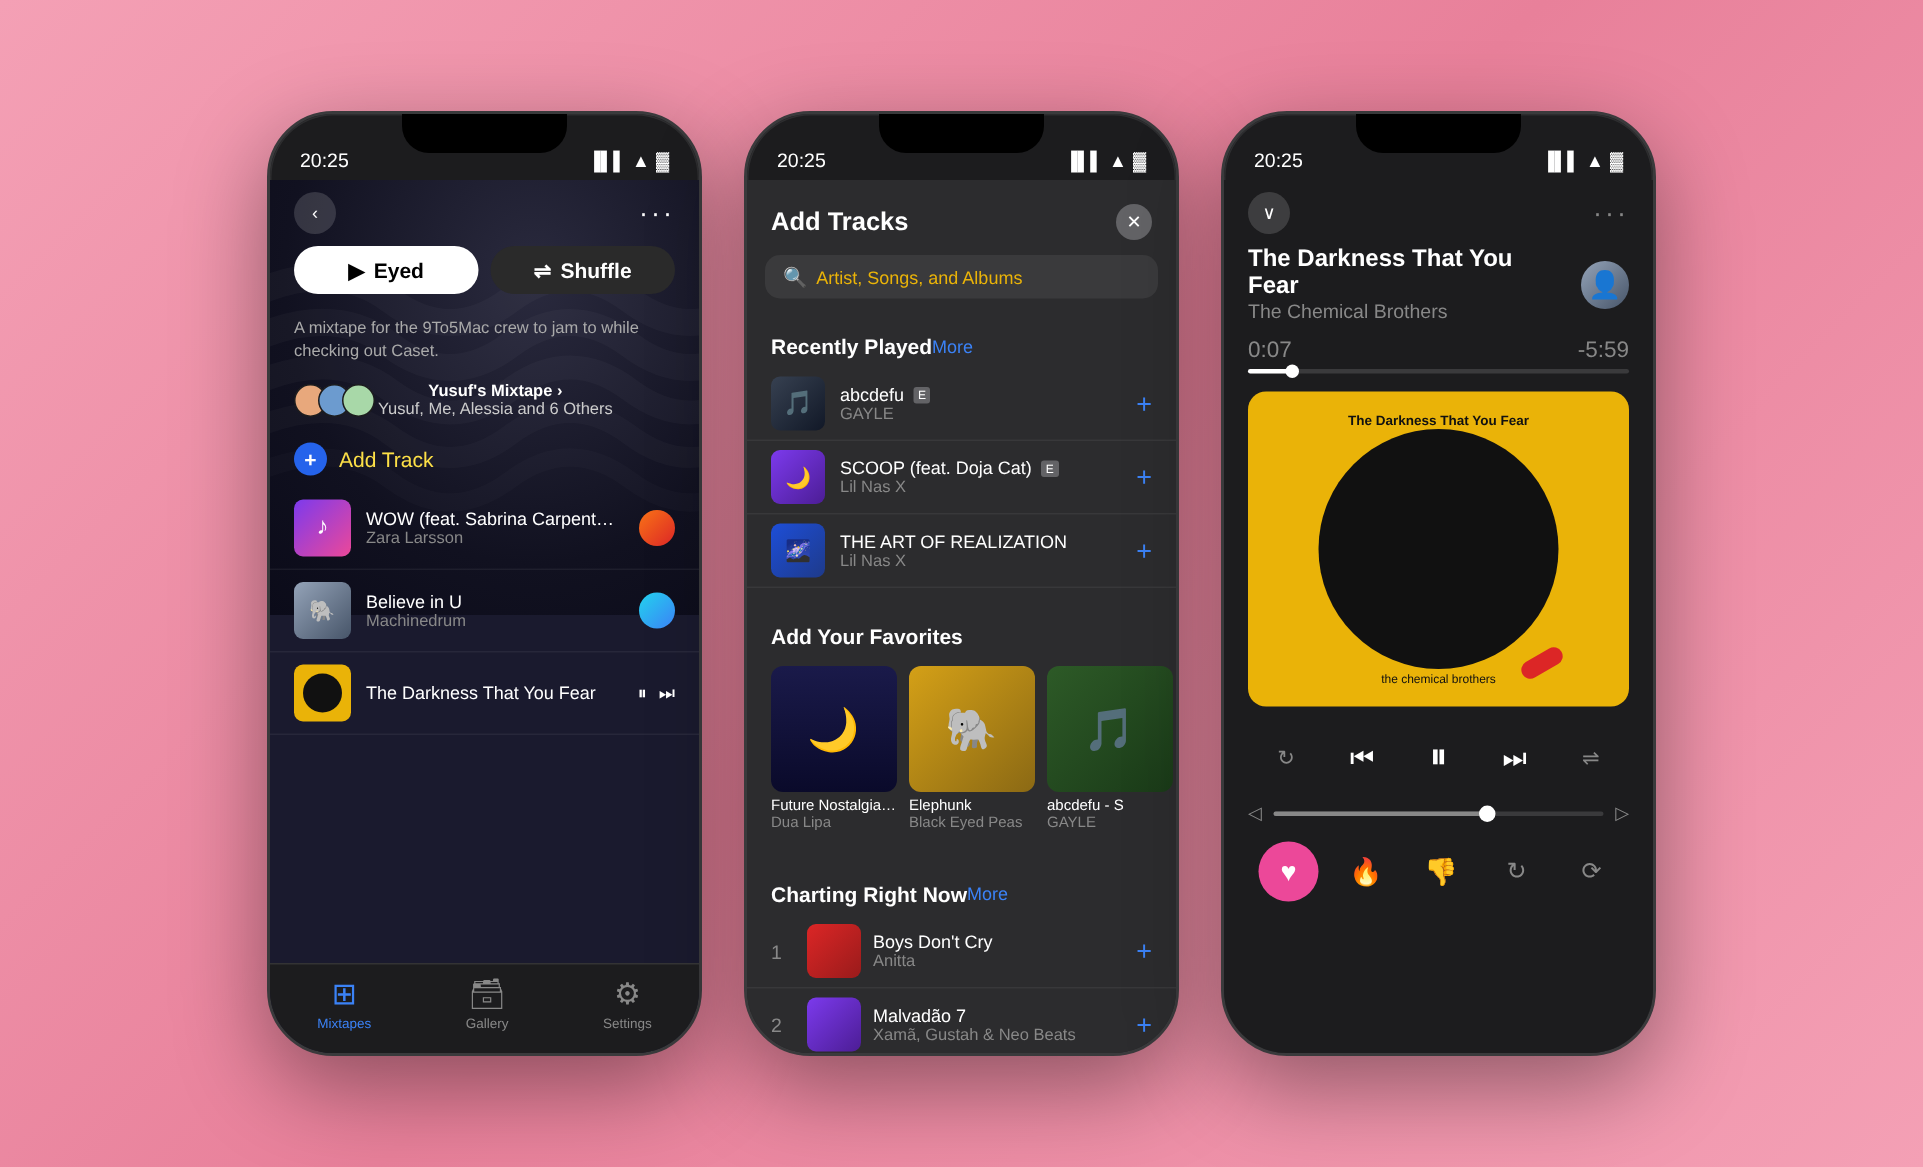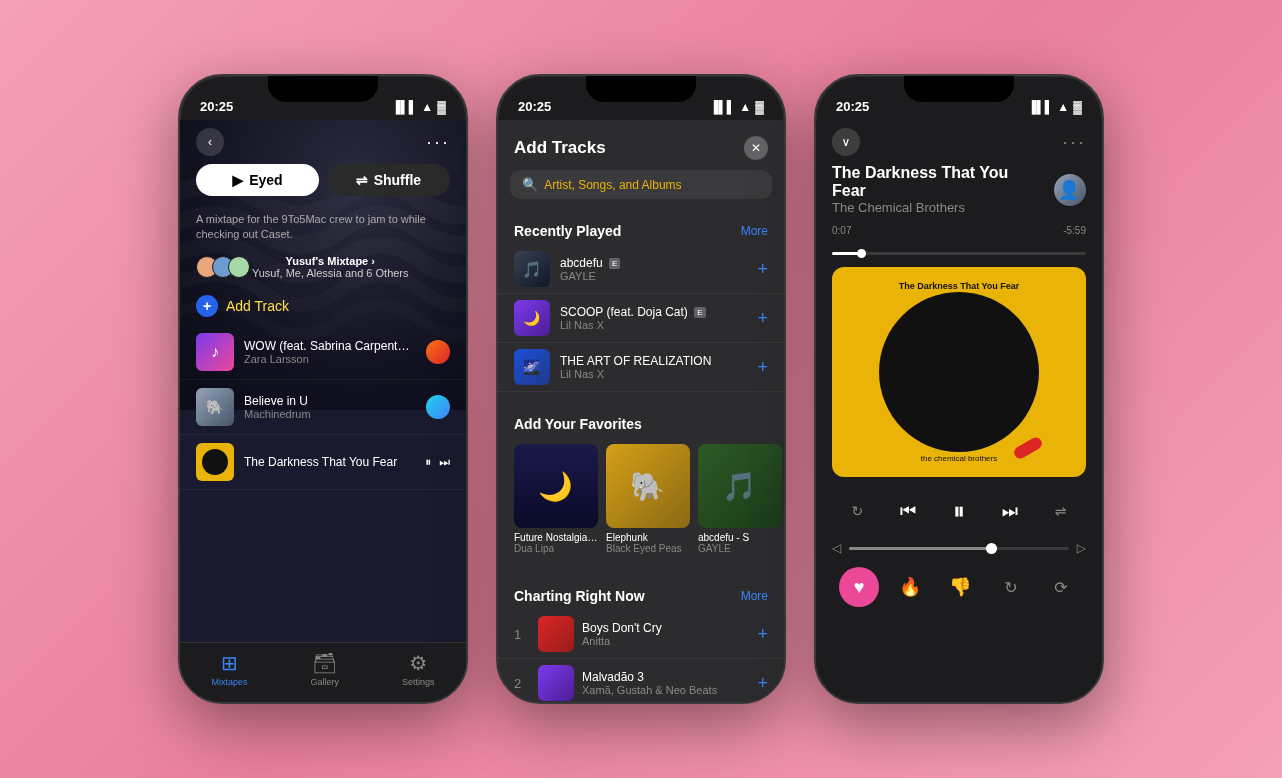--- a/index.html
+++ b/index.html
@@ -56,7 +56,7 @@
       font-size: 12px;
       font-weight: 600;
     }
-    .status-time { font-size: 13px; font-weight: 700; }
+    .status-time { font-size: 13px; font-weight: 400; }
     .status-icons { display: flex; align-items: center; gap: 4px; }
 
     

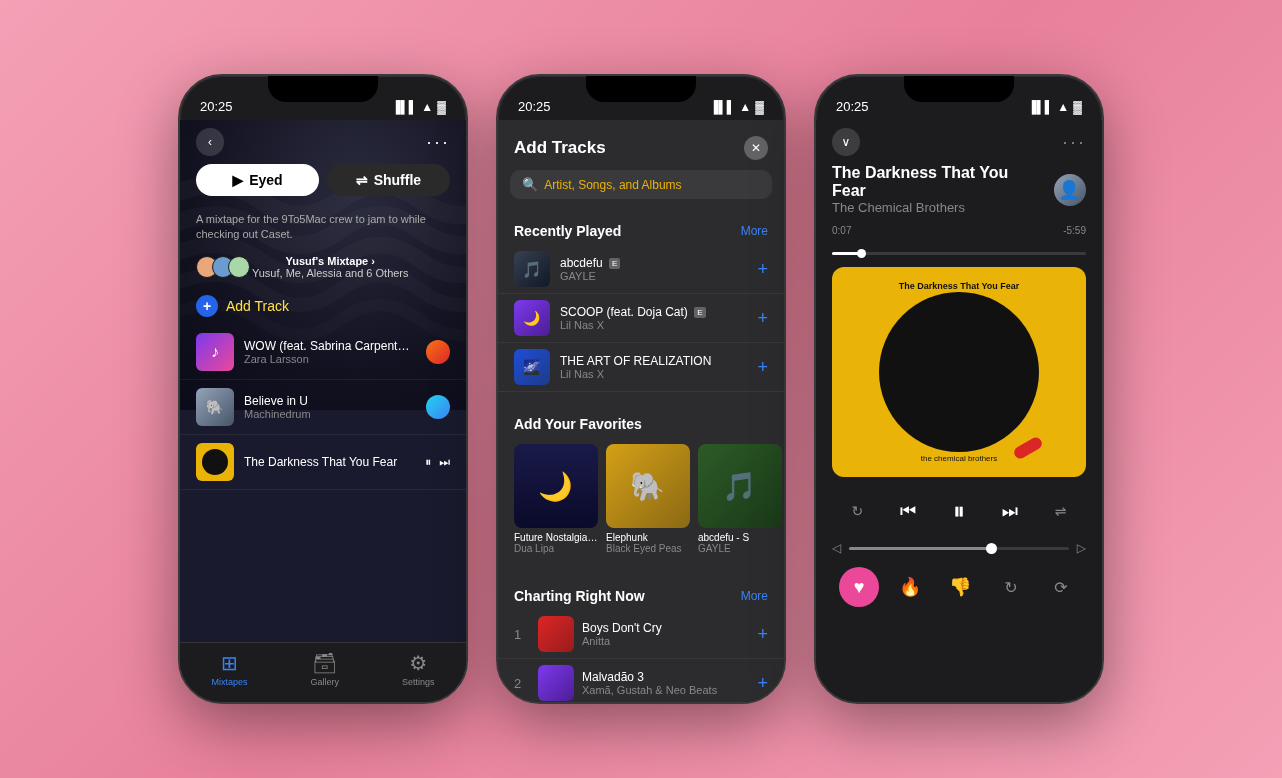--- a/index.html
+++ b/index.html
@@ -292,7 +292,7 @@
 
     .section-header {
       padding: 4px 16px 6px;
-      display: flex; align-items: center; justify-content: space-between; margin-top: 20px;
+      display: flex; align-items: center; justify-content: flex-start; margin-top: 20px;
     }
     .section-title { color: #fff; font-size: 14px; font-weight: 700; }
     .section-more { color: #3b82f6; font-size: 12px; }

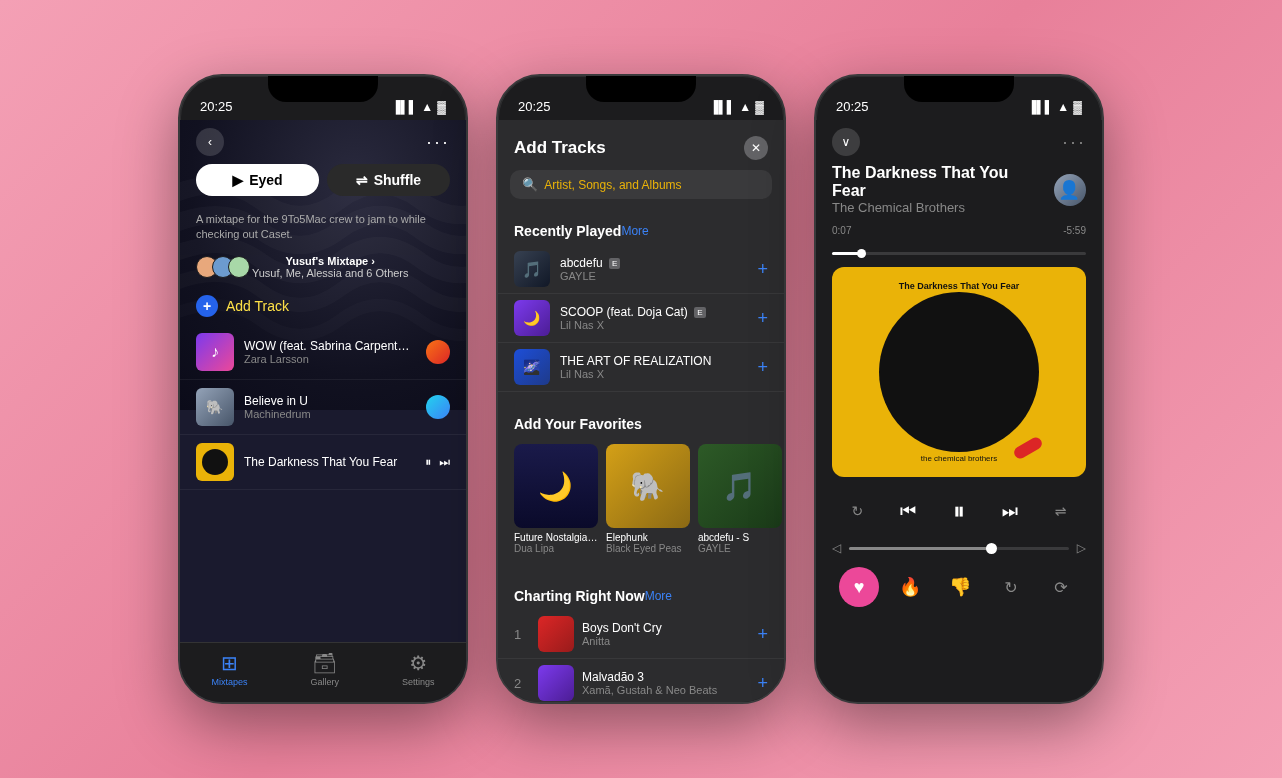--- a/index.html
+++ b/index.html
@@ -388,8 +388,8 @@
     }
     .p3-time-row {
       display: flex; justify-content: space-between;
-      color: #888; font-size: 10px;
-      margin-bottom: 16px;
+      color: #888; font-size: 15px;
+      margin-bottom: 4px;
       text-align: right;
     }
     .p3-progress-bar {

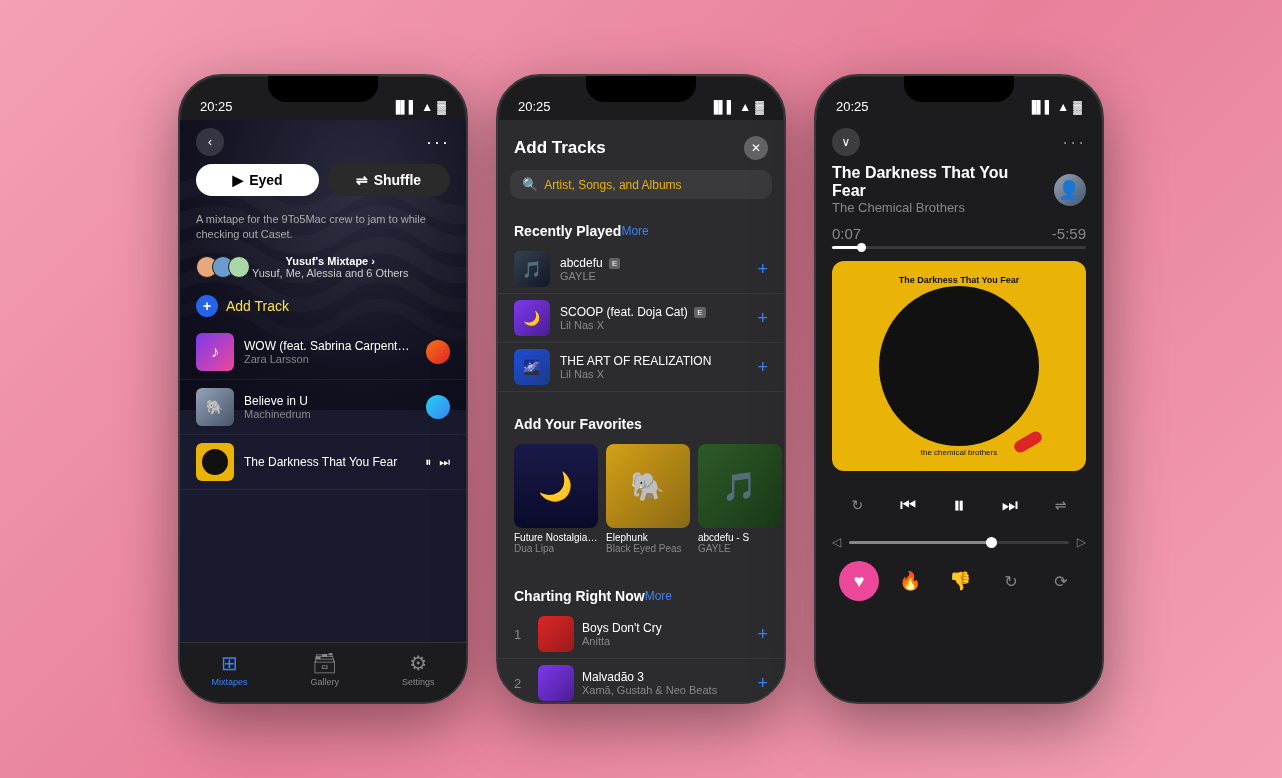--- a/index.html
+++ b/index.html
@@ -760,7 +760,7 @@
         <span class="chart-num">2</span>
         <div class="chart-thumb chart-t2"></div>
         <div class="chart-info">
-          <div class="chart-name">Malvadão 3</div>
+          <div class="chart-name">Malvadão 7</div>
           <div class="chart-artist">Xamã, Gustah &amp; Neo Beats</div>
         </div>
         <span class="add-plus">+</span>

